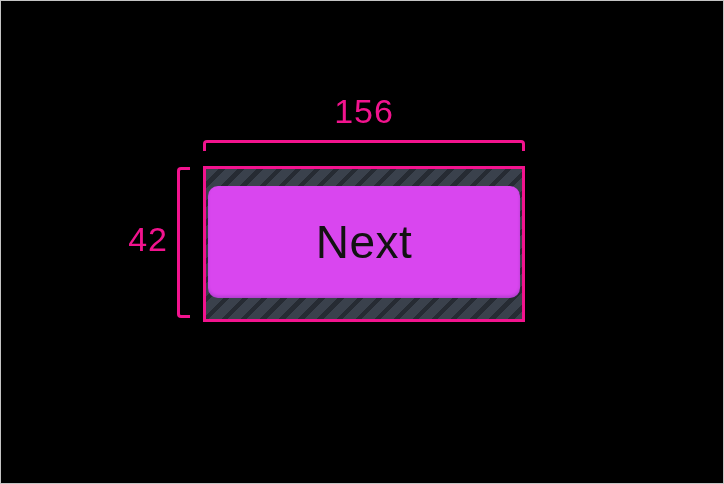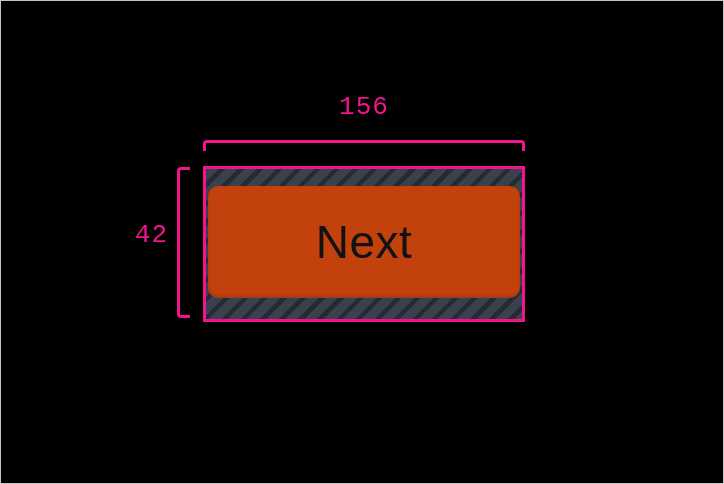--- a/index.html
+++ b/index.html
@@ -19,11 +19,10 @@
   }
   .dim-label {
     position: absolute;
-    font-size: 26px;
+    font-size: 34px;
     line-height: 1;
     font-weight: 400;
     letter-spacing: 1px;
-    font-family: Liberation Mono, monospace;
   }
   .dim-width {
     left: 202px;

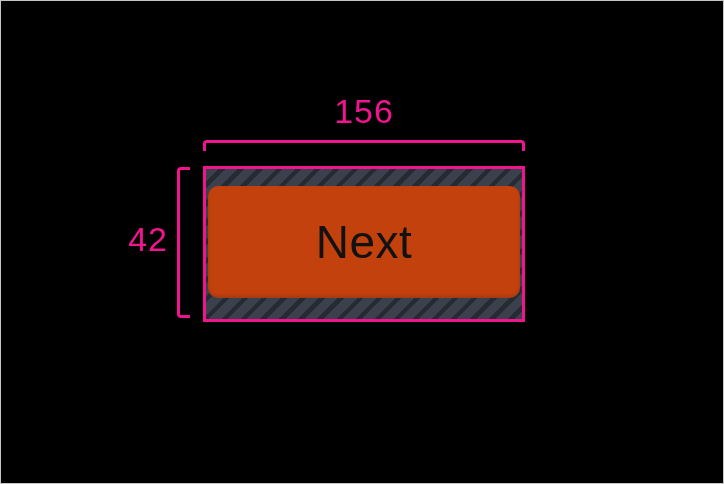--- a/index.html
+++ b/index.html
@@ -112,7 +112,7 @@
 
     <div class="hatch"></div>
 
-    <button class="next-button" style="background-color: #c2410c; color: rgb(18, 18, 18);">
+    <button class="next-button" style="background-color: #d946ef; color: rgb(18, 18, 18);">
       <span>Next</span>
     </button>
   </div>

